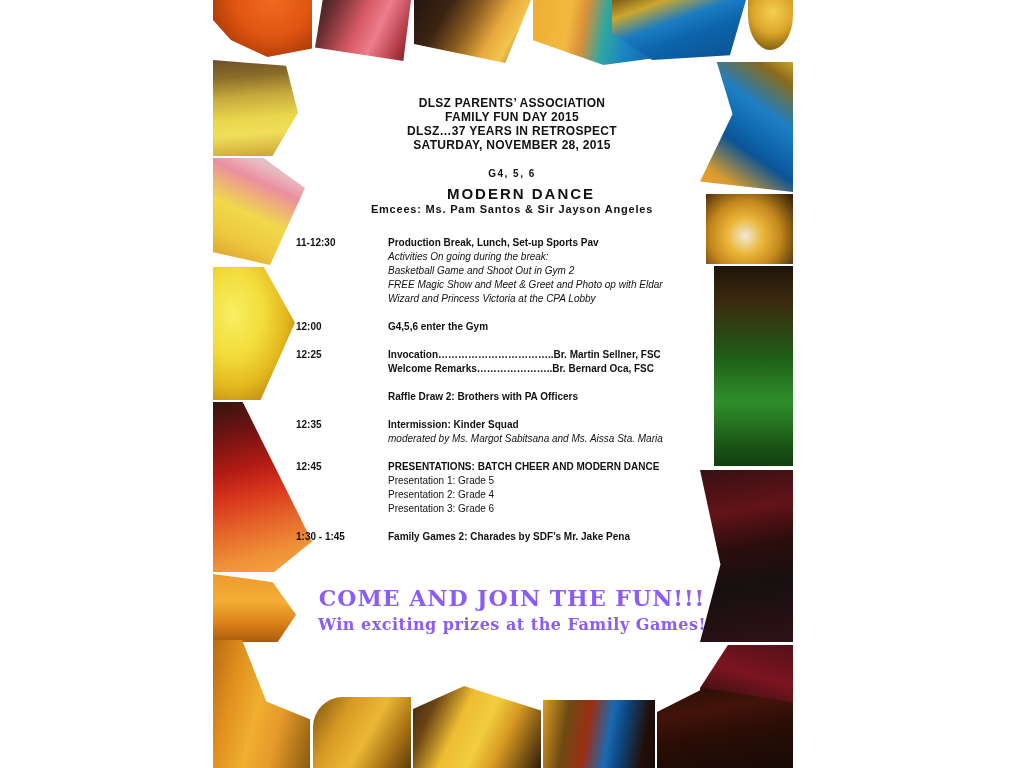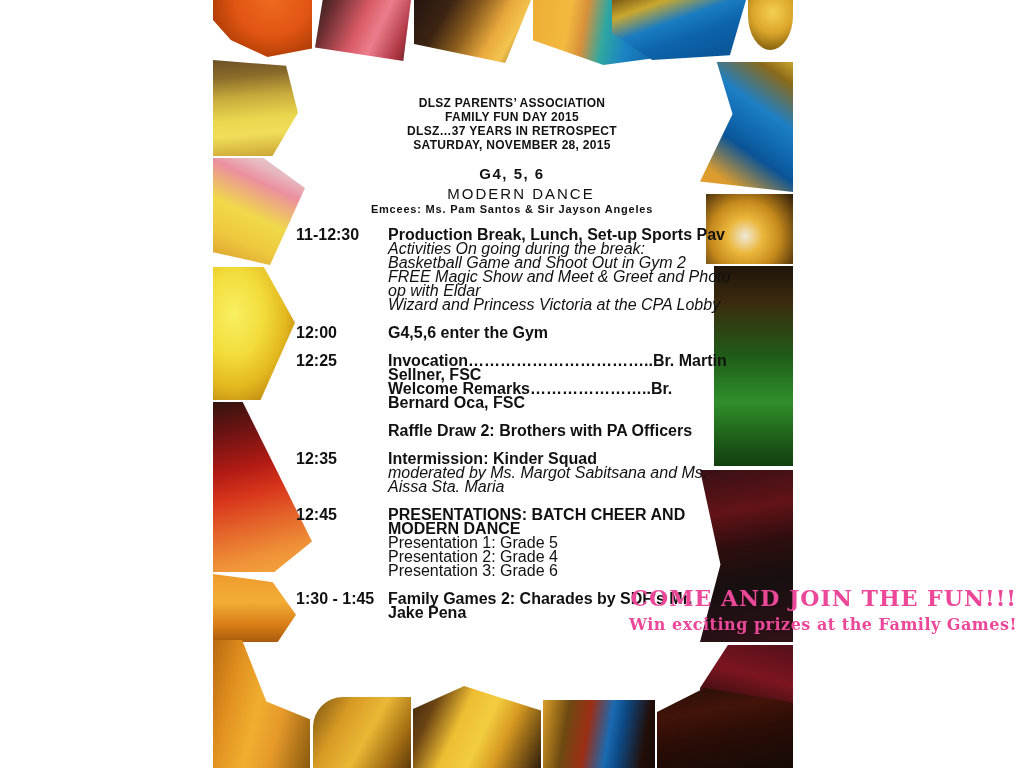--- a/index.html
+++ b/index.html
@@ -82,7 +82,7 @@
   .hdr{position:absolute;left:0;right:0;top:96px;text-align:center;
        font-weight:bold;font-size:12px;line-height:14px;letter-spacing:.3px;}
   .grp{position:absolute;left:0;right:0;top:165px;text-align:center;
-       font-weight:bold;font-size:15px;line-height:18px;letter-spacing:1.5px;}
+       font-weight:bold;font-size:10px;line-height:18px;letter-spacing:1.5px;}
   .evt{position:absolute;left:0;right:0;top:184px;text-align:center;
        font-weight:normal;font-size:15px;line-height:19px;letter-spacing:2px;padding-left:18px;}
   .emc{position:absolute;left:0;right:0;top:203px;text-align:center;

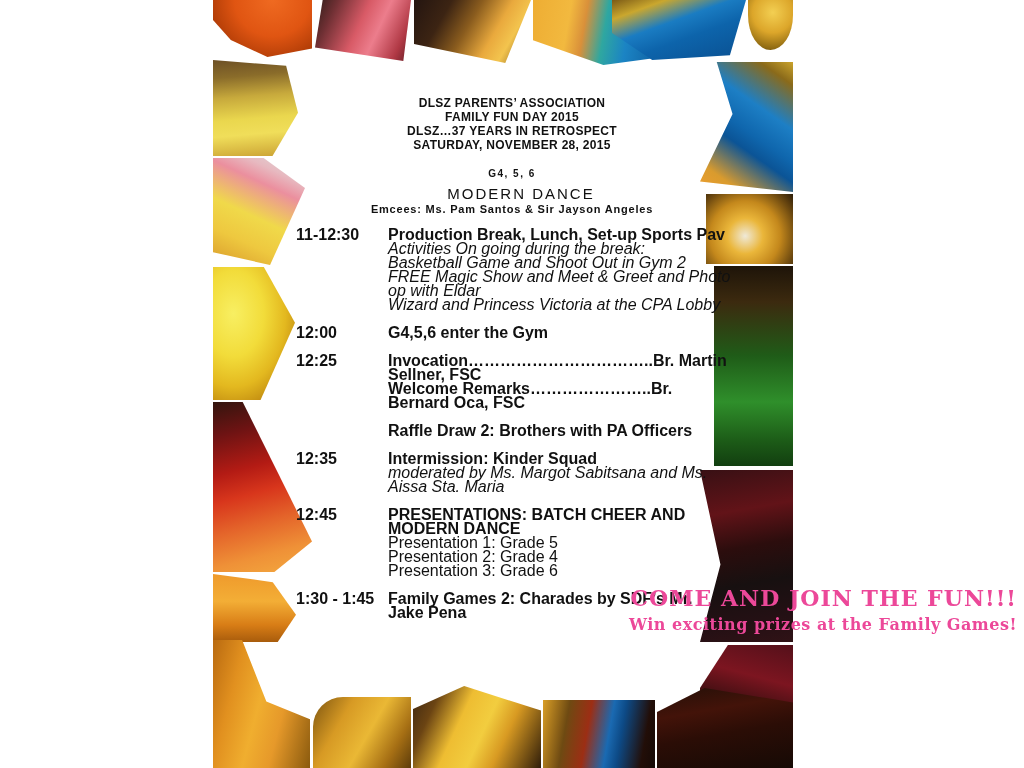--- a/index.html
+++ b/index.html
@@ -84,7 +84,7 @@
   .grp{position:absolute;left:0;right:0;top:165px;text-align:center;
        font-weight:bold;font-size:10px;line-height:18px;letter-spacing:1.5px;}
   .evt{position:absolute;left:0;right:0;top:184px;text-align:center;
-       font-weight:normal;font-size:15px;line-height:19px;letter-spacing:2px;padding-left:18px;}
+       font-weight:bold;font-size:15px;line-height:19px;letter-spacing:2px;padding-left:18px;}
   .emc{position:absolute;left:0;right:0;top:203px;text-align:center;
        font-weight:bold;font-size:11px;line-height:13px;letter-spacing:.8px;}
   .sched{position:absolute;left:296px;top:228px;width:436px;

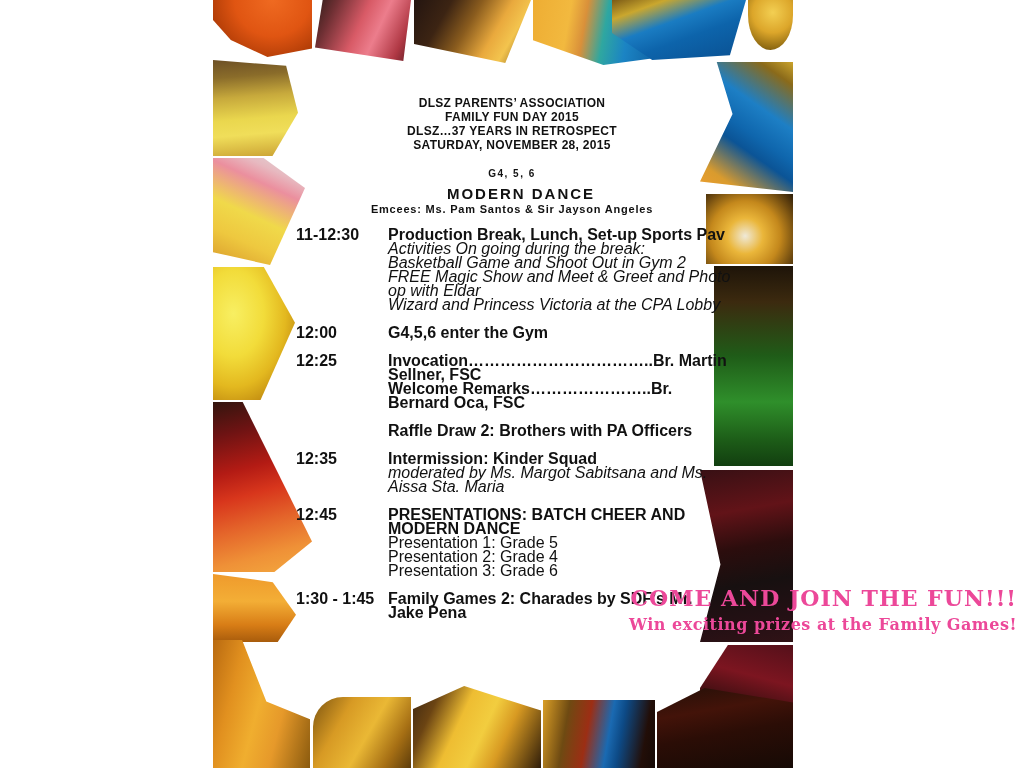--- a/index.html
+++ b/index.html
@@ -87,8 +87,8 @@
        font-weight:bold;font-size:15px;line-height:19px;letter-spacing:2px;padding-left:18px;}
   .emc{position:absolute;left:0;right:0;top:203px;text-align:center;
        font-weight:bold;font-size:11px;line-height:13px;letter-spacing:.8px;}
-  .sched{position:absolute;left:296px;top:228px;width:436px;
-         font-size:16px;line-height:14px;}
+  .sched{position:absolute;left:296px;top:236px;width:436px;
+         font-size:10px;line-height:14px;}
   .row{display:flex;margin-bottom:14px;}
   .time{width:92px;flex:0 0 92px;font-weight:bold;}
   .desc{flex:1;}

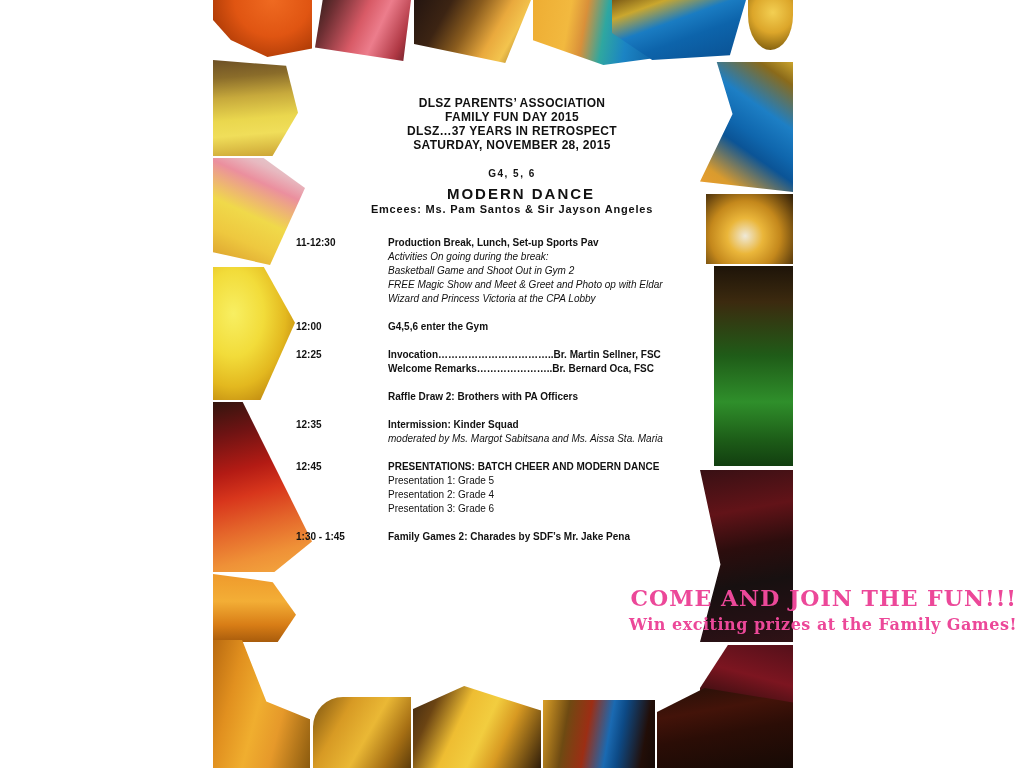--- a/index.html
+++ b/index.html
@@ -95,8 +95,8 @@
   .b{font-weight:bold;}
   .i{font-style:italic;}
   .fullline{font-weight:bold;margin-bottom:14px;}
-  .footer{position:absolute;left:0;right:7px;top:586px;text-align:right;
-          color:#ec4899;font-family:"DejaVu Serif", serif;font-weight:bold;}
+  .footer{position:absolute;left:0;right:0;top:586px;text-align:center;
+          color:#8b5cf6;font-family:"DejaVu Serif", serif;font-weight:bold;}
   .footer .f1{font-size:22px;line-height:25px;letter-spacing:1px;}
   .footer .f2{font-size:16px;line-height:27px;letter-spacing:.5px;}
 </style>

